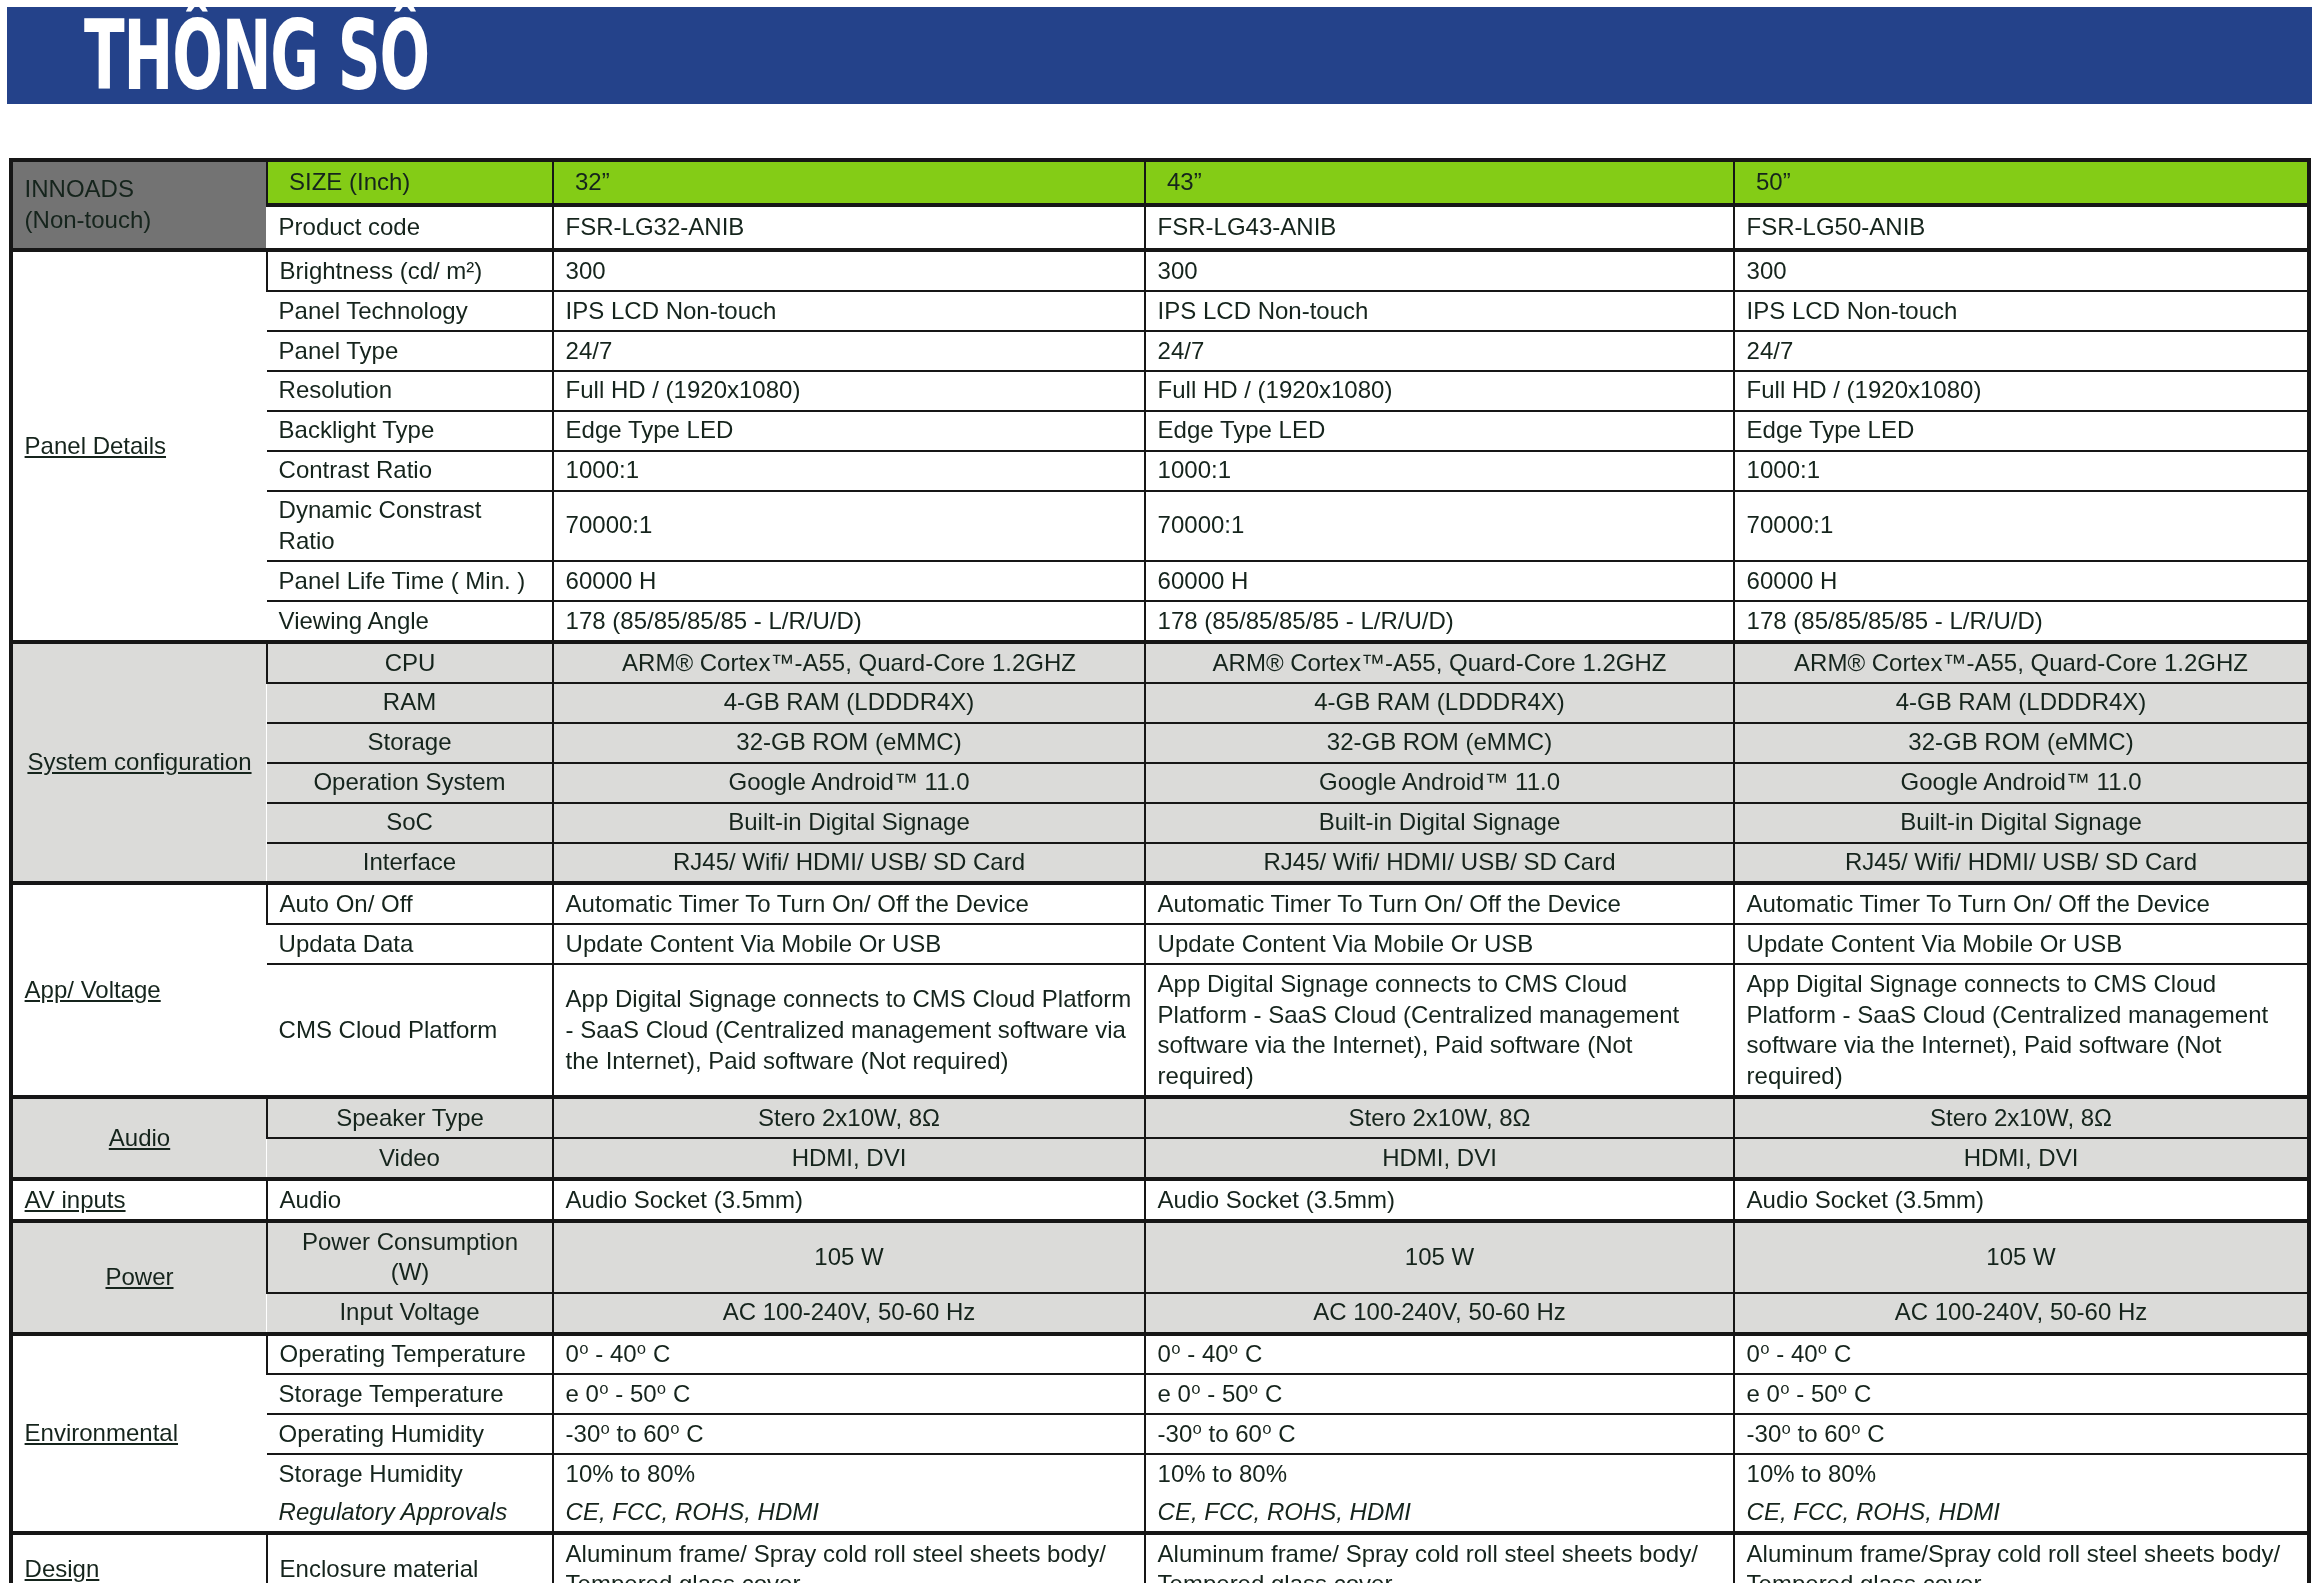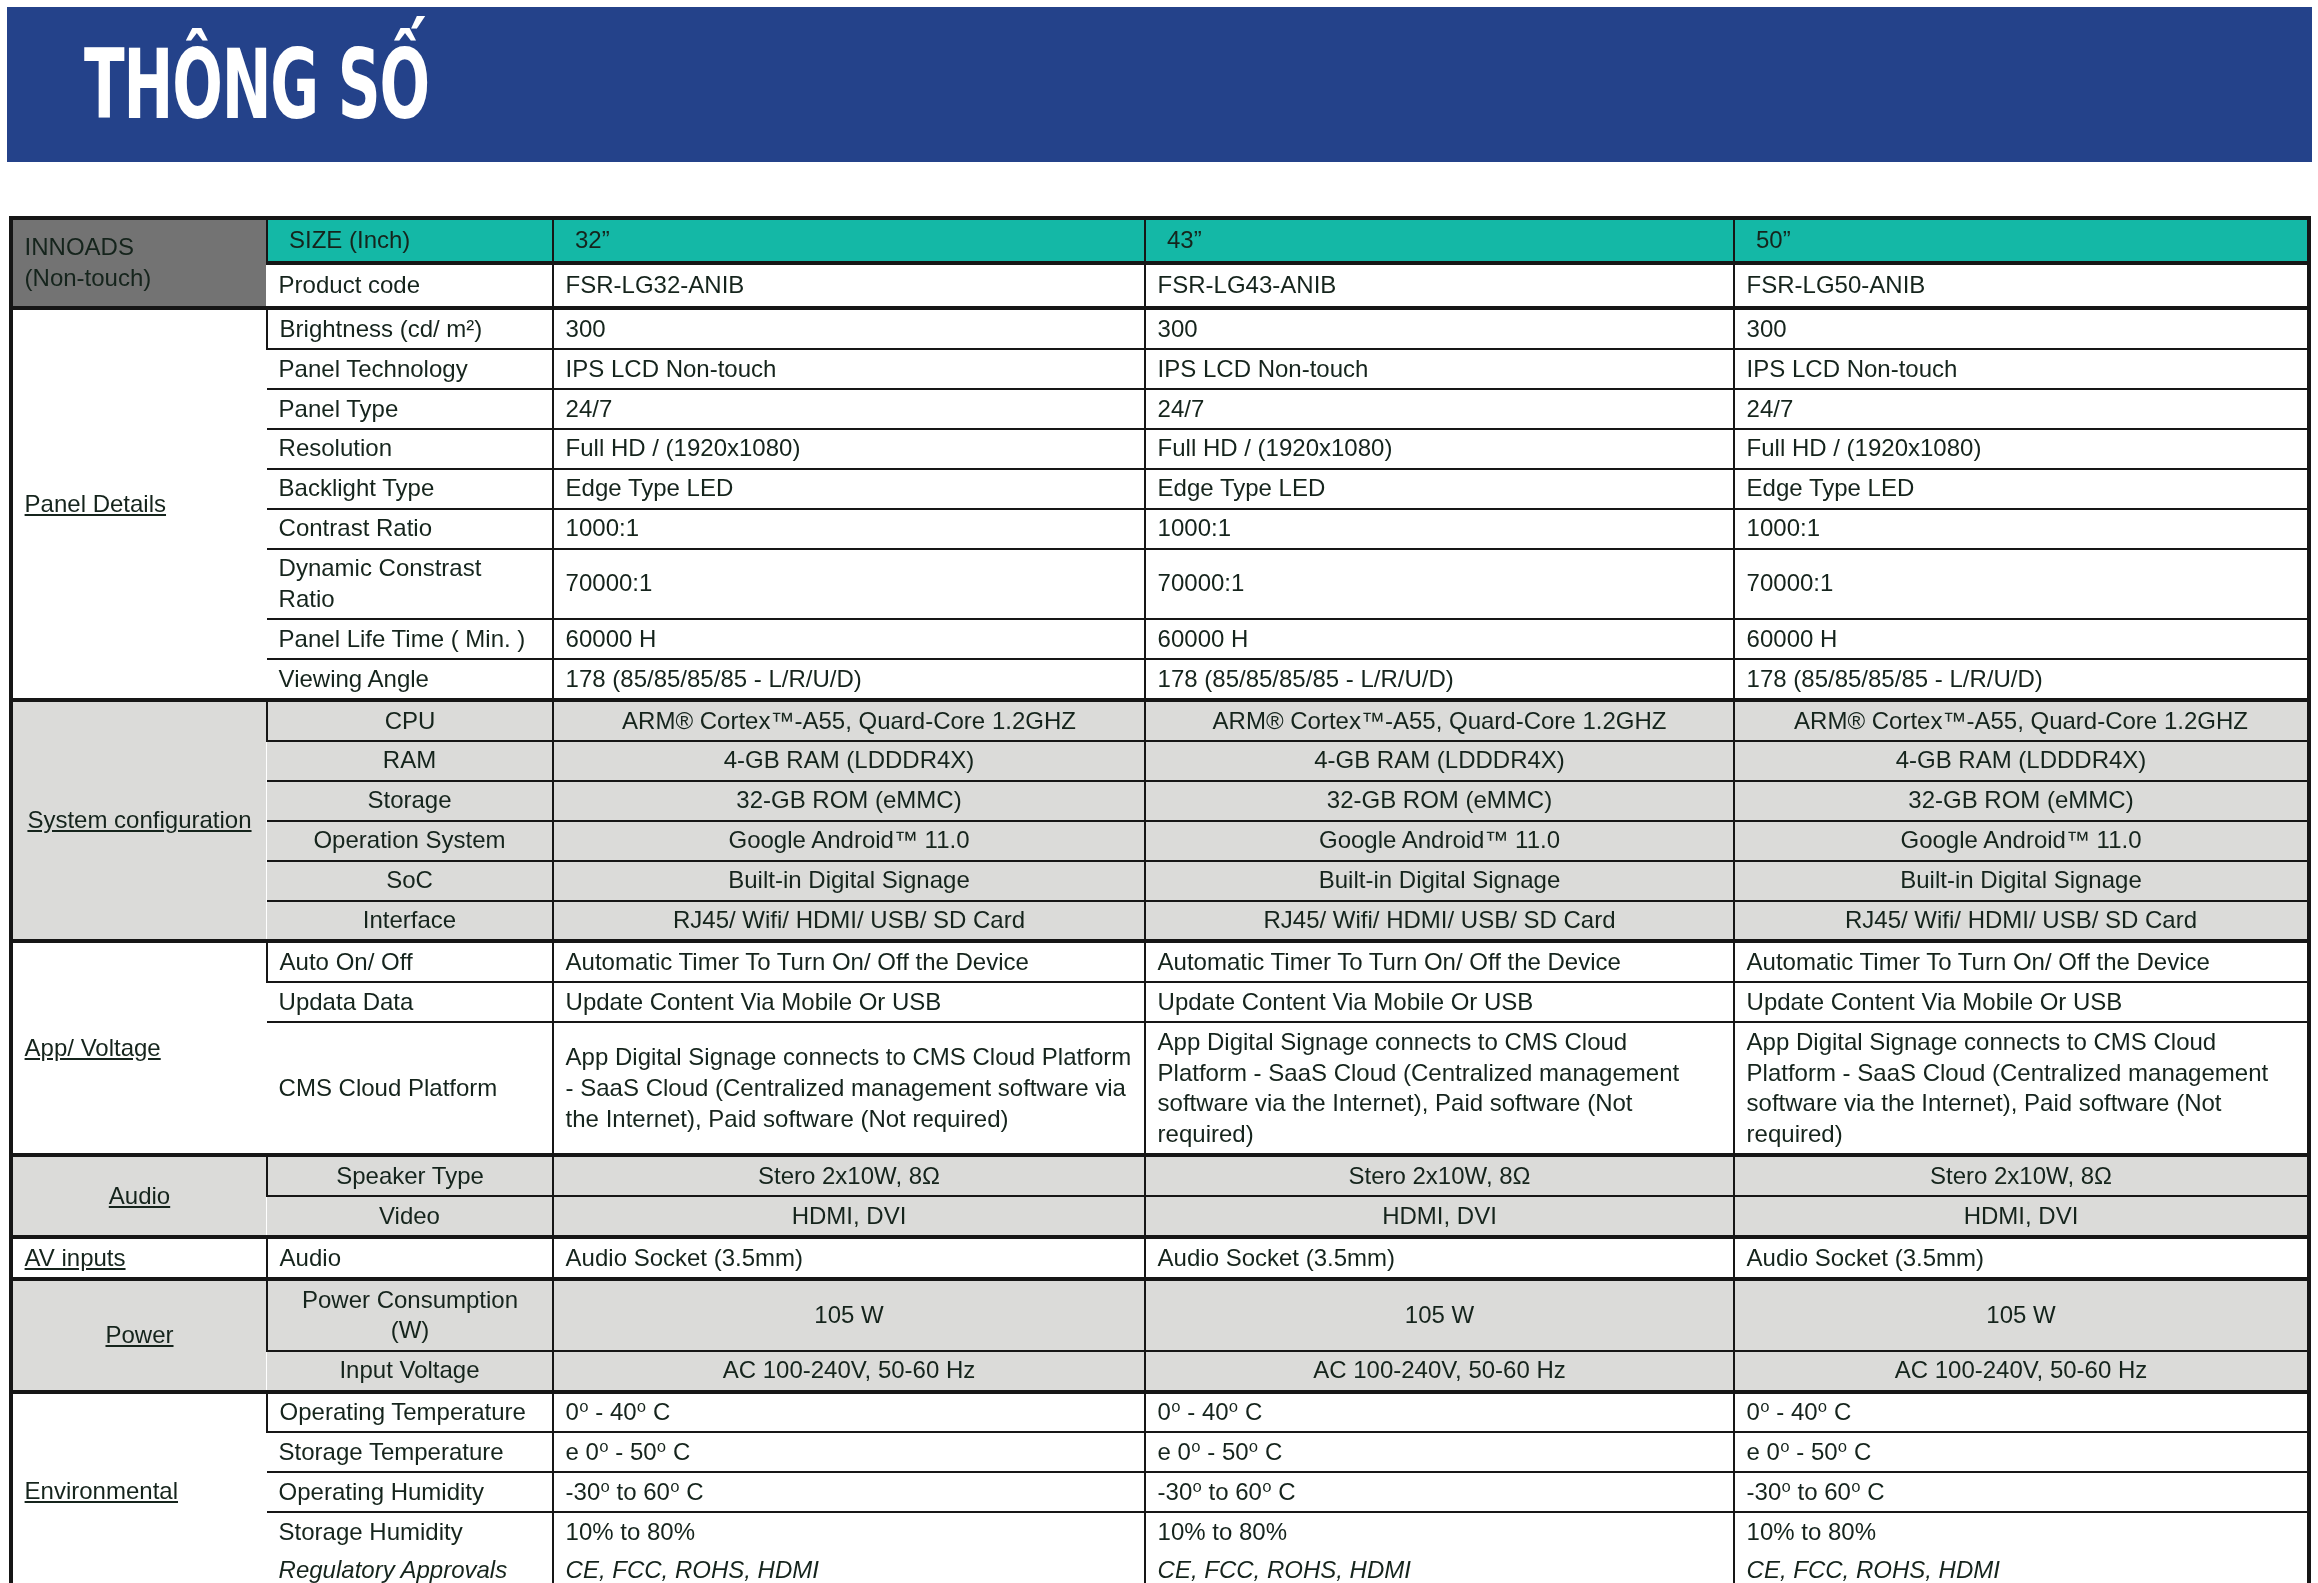--- a/index.html
+++ b/index.html
@@ -14,7 +14,7 @@
   
   .banner {
     margin:7.1px 7.1px 0 7.1px;
-    height:155px;
+    height:97px;
     display:flex;
     align-items:center;
     overflow:hidden;

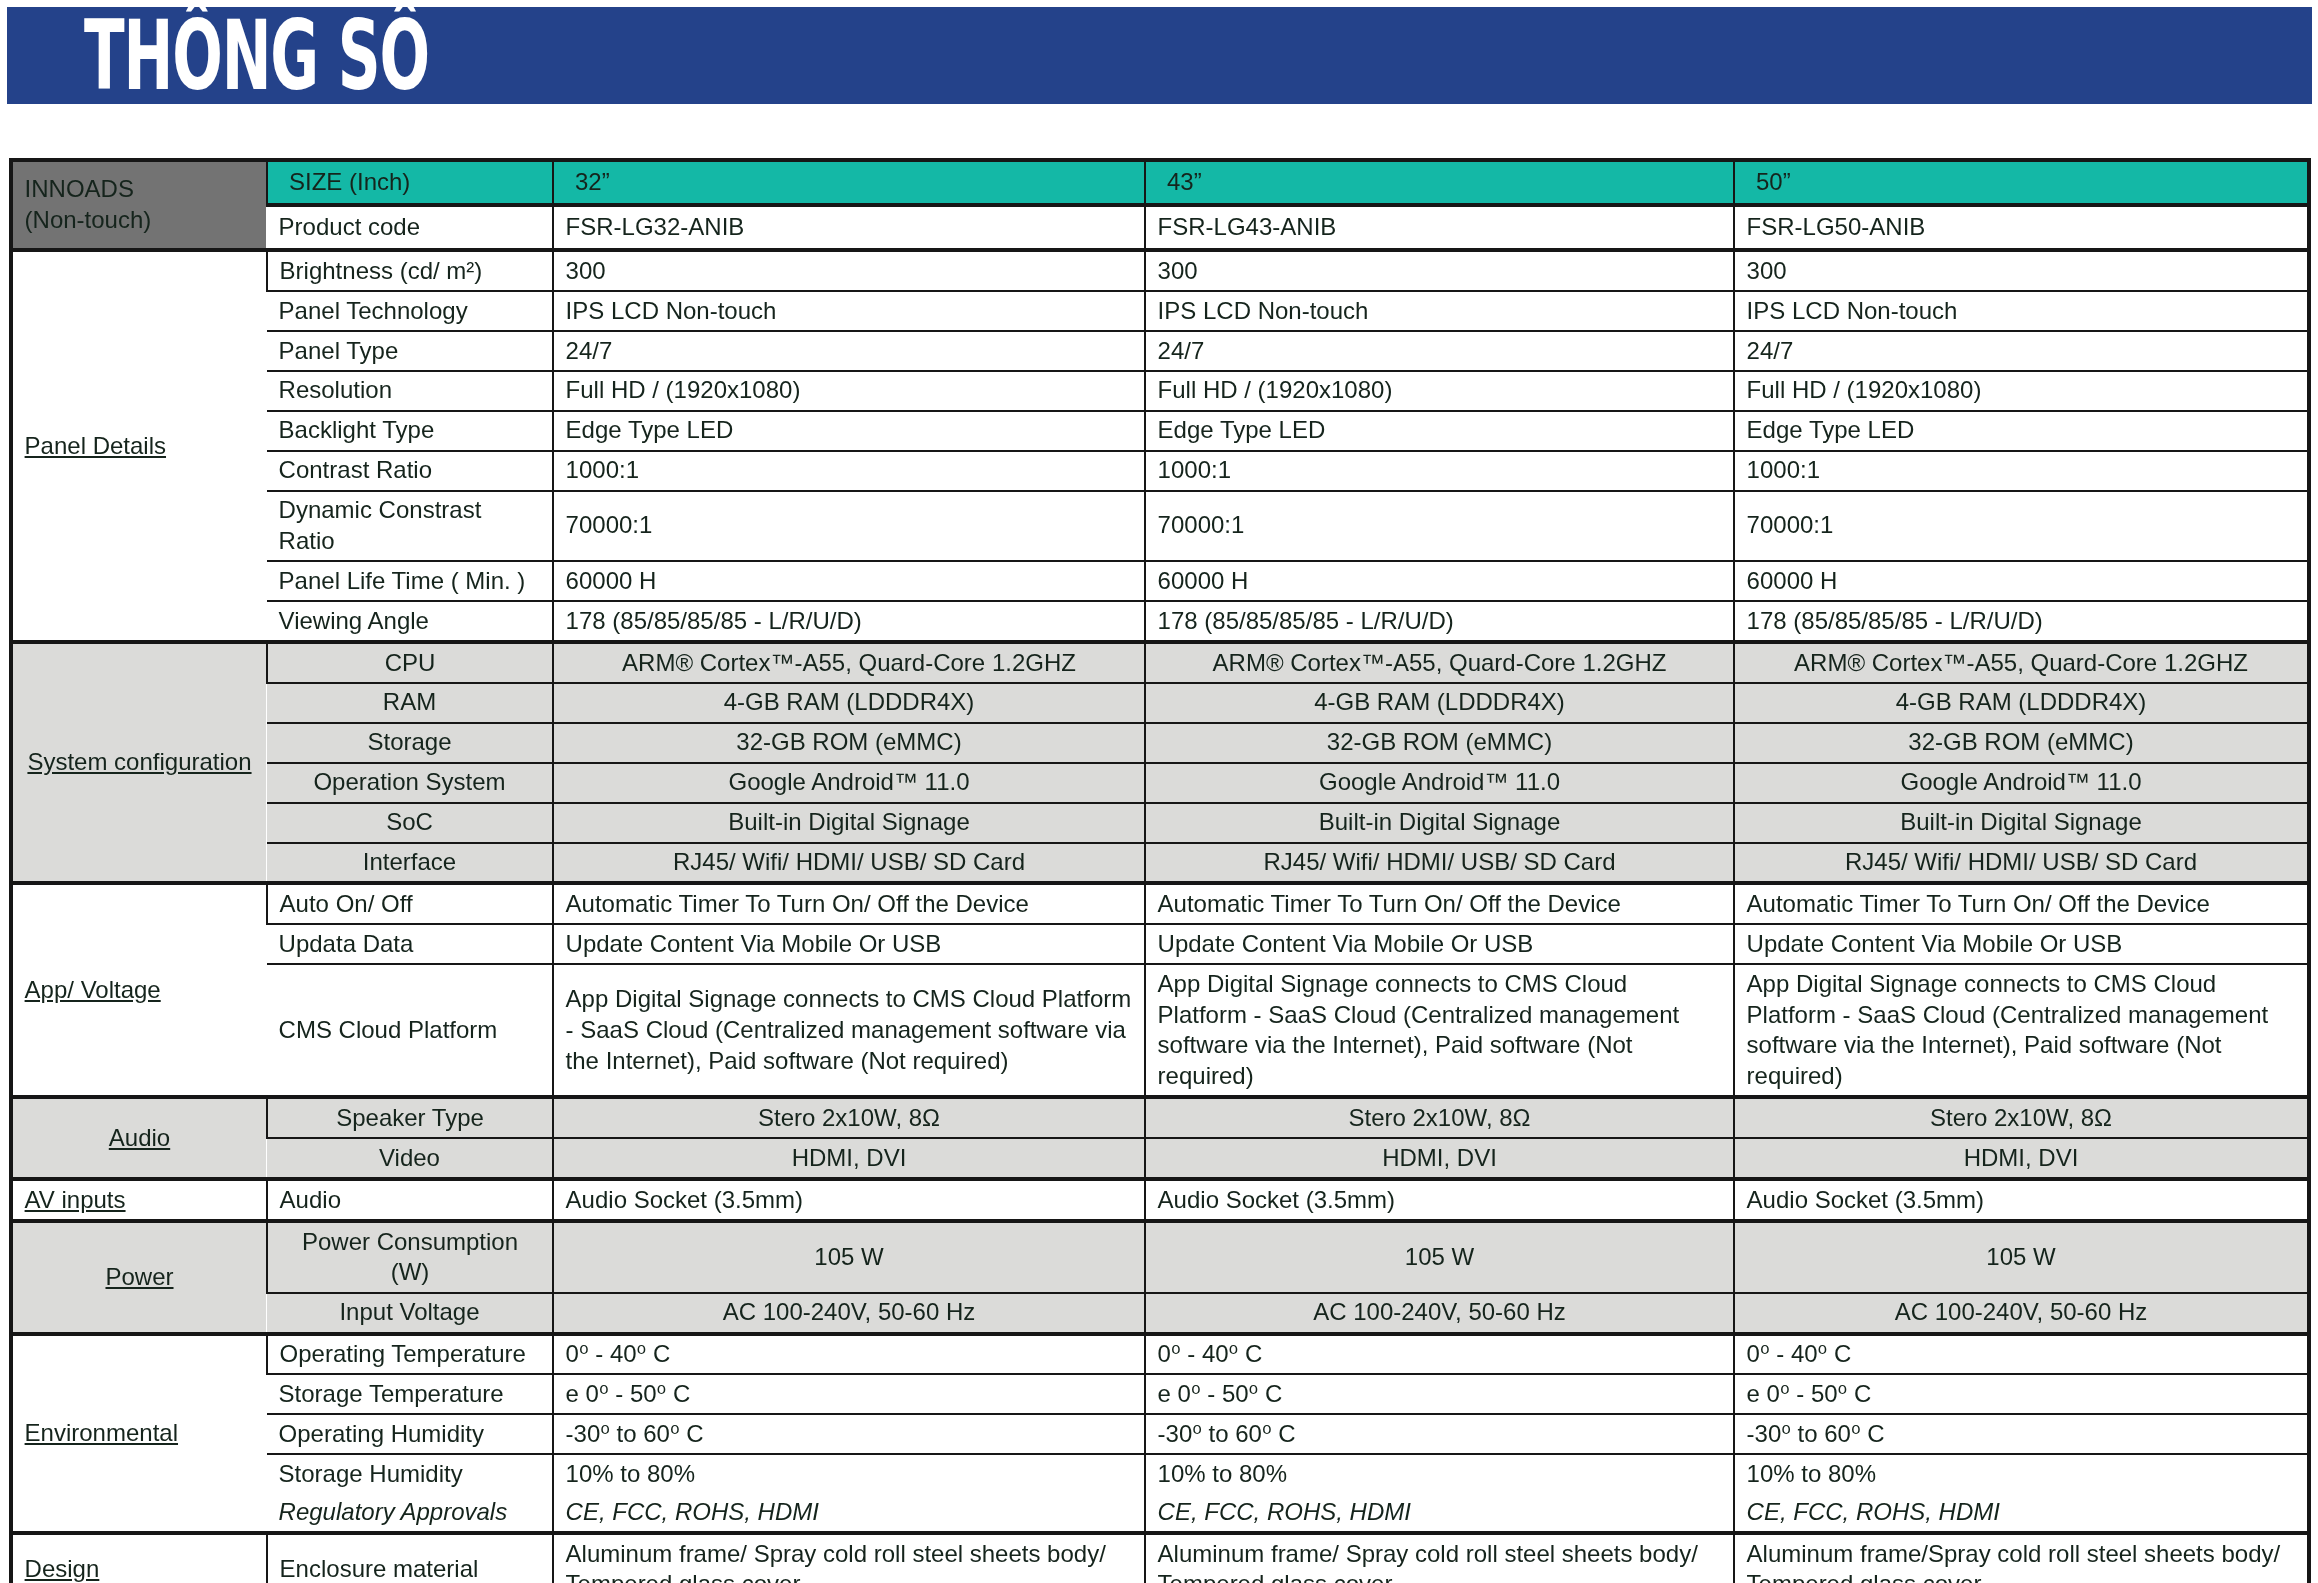--- a/index.html
+++ b/index.html
@@ -54,7 +54,7 @@
 
   
   thead tr { height:45px; }
-  thead .shade { background:#14b8a6;padding-left:21px; }
+  thead .shade { background:#84cc16;padding-left:21px; }
   thead .bb-thick { border-bottom:4.5px solid #161616; }
   .brand { text-align:center; font-weight:bold; font-size:28.5px; line-height:1.25; background:#737373; }
   .size-label { text-align:center; font-weight:bold; font-size:28px; }

